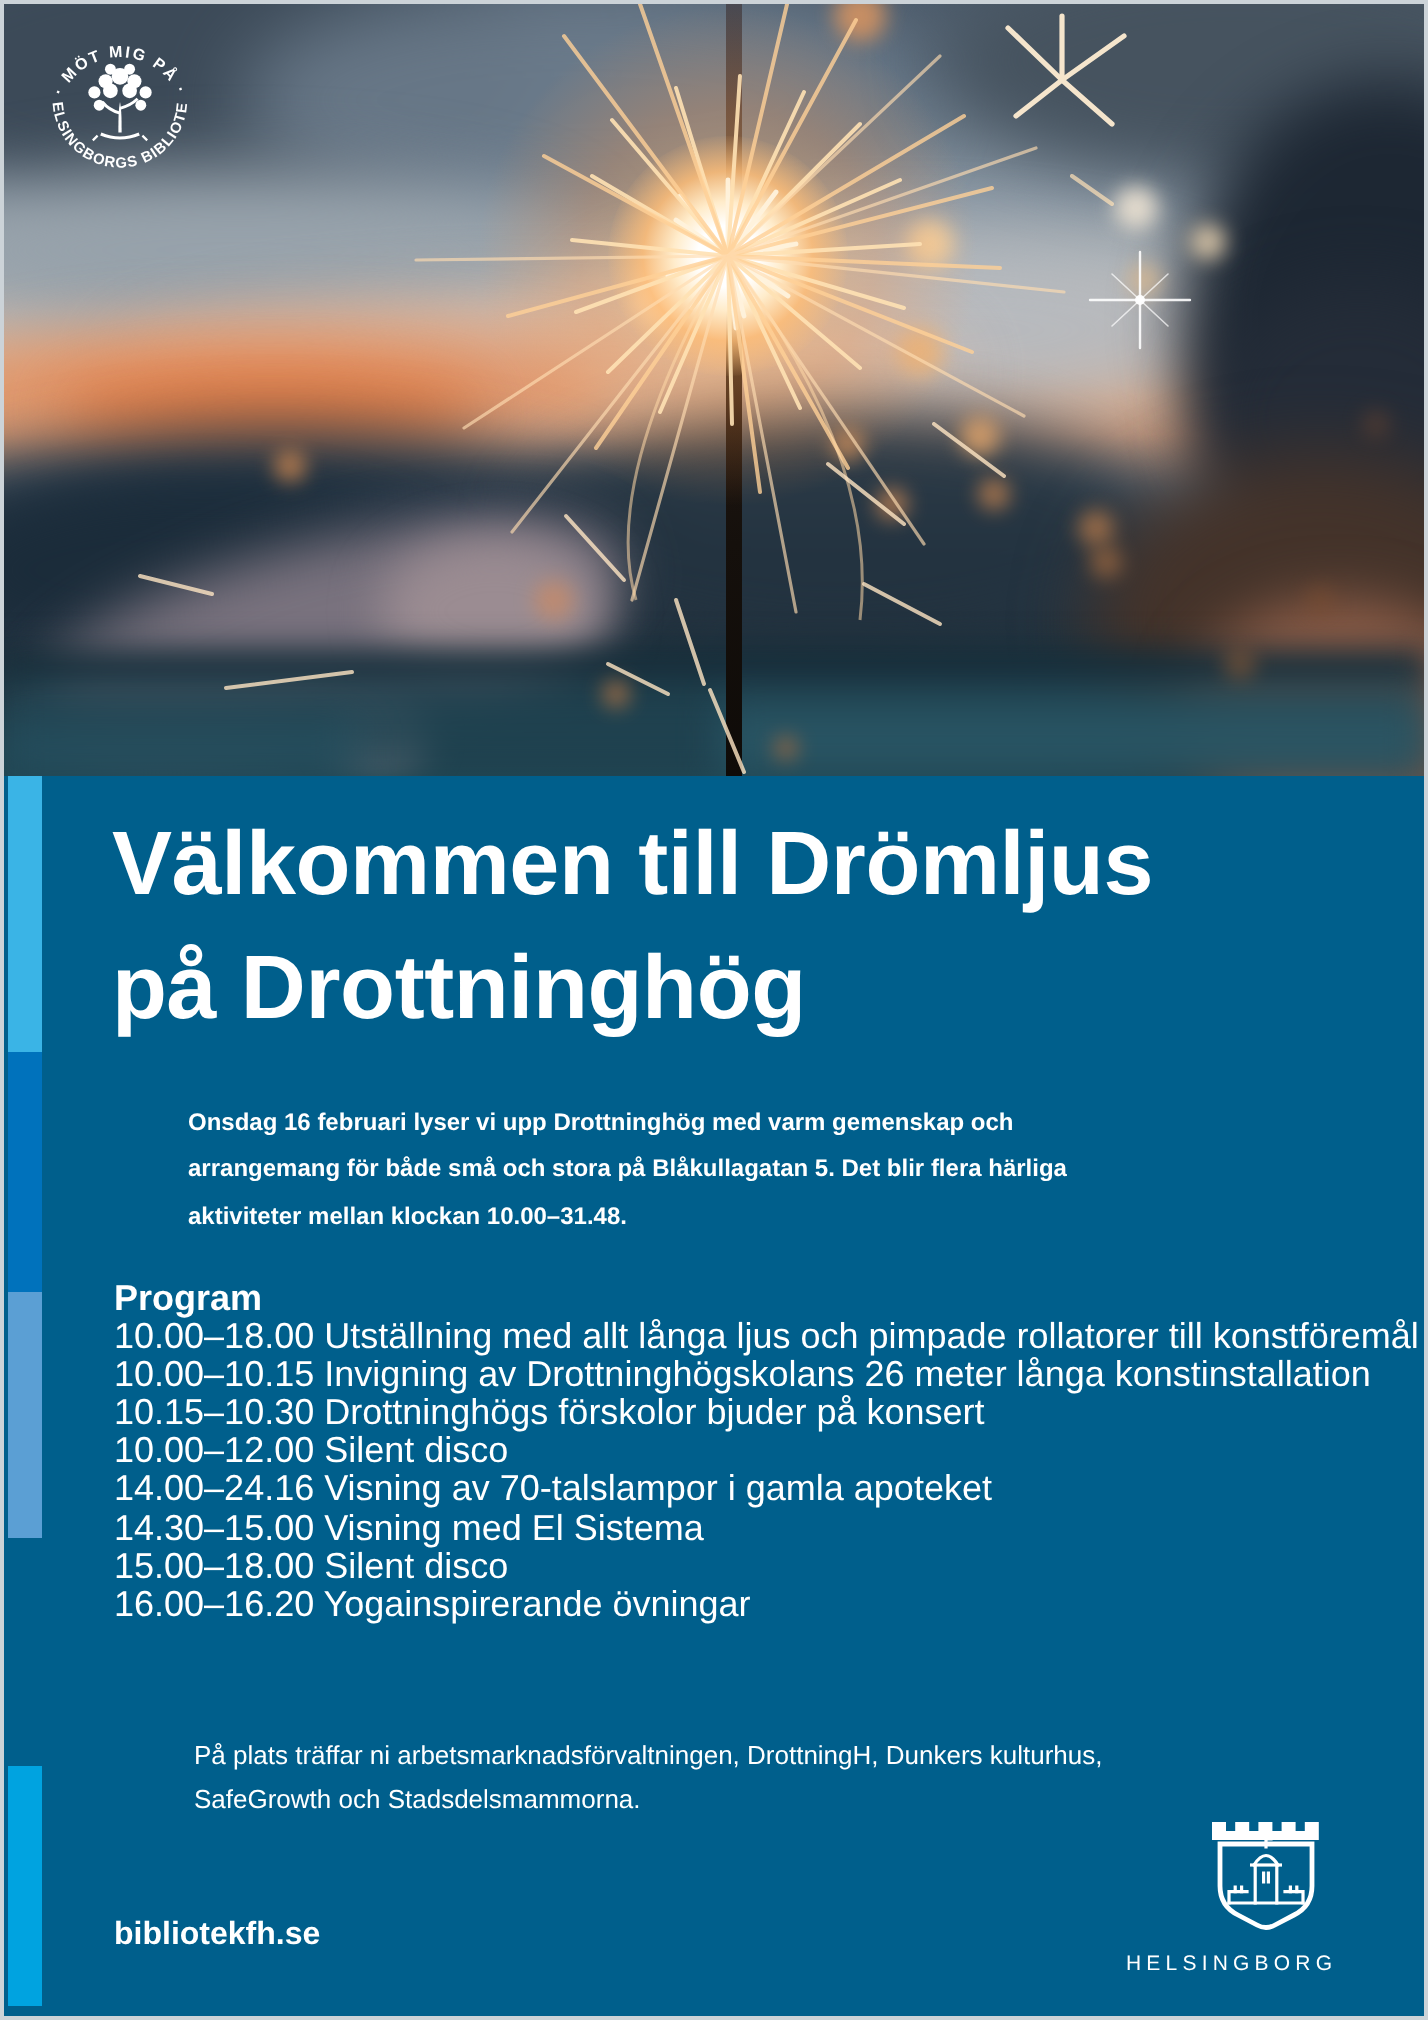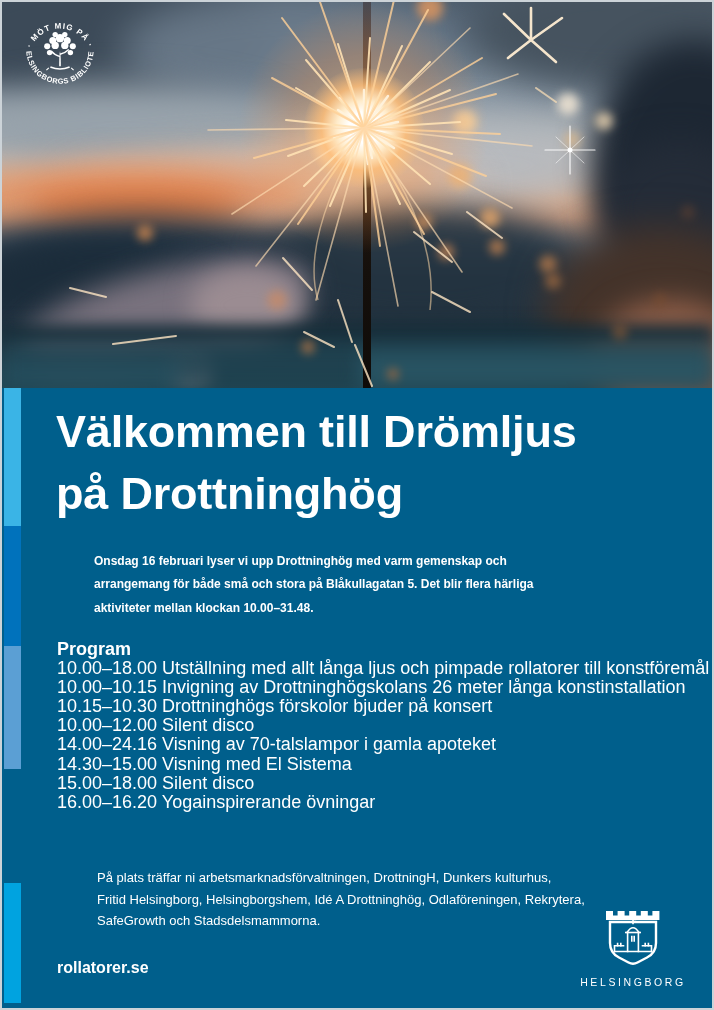--- a/index.html
+++ b/index.html
@@ -252,7 +252,6 @@
 
   <div class="partners">
     <div>På plats träffar ni arbetsmarknadsförvaltningen, DrottningH, Dunkers kulturhus,</div>
-    <div>Fritid Helsingborg, Helsingborgshem, Idé A Drottninghög, Odlaföreningen, Rekrytera,</div>
     <div>SafeGrowth och Stadsdelsmammorna.</div>
   </div>
 

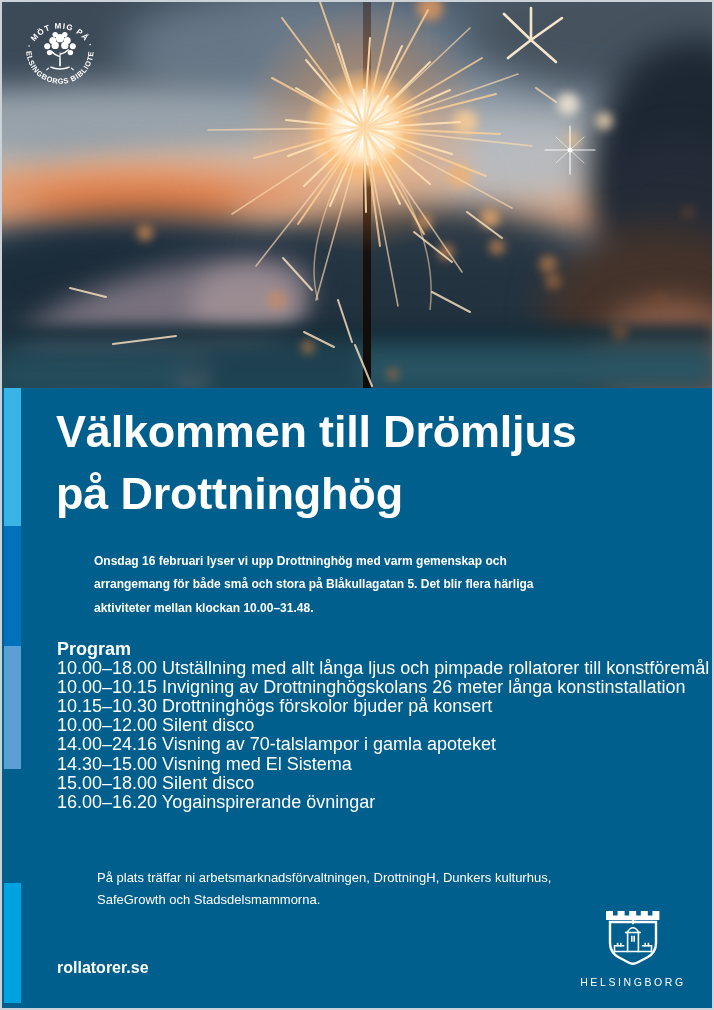--- a/index.html
+++ b/index.html
@@ -255,7 +255,7 @@
     <div>SafeGrowth och Stadsdelsmammorna.</div>
   </div>
 
-  <div class="website">rollatorer.se</div>
+  <div class="website">bibliotekfh.se</div>
 
   <div class="emblem">
     <svg width="64" height="66" viewBox="0 0 64 66" xmlns="http://www.w3.org/2000/svg">

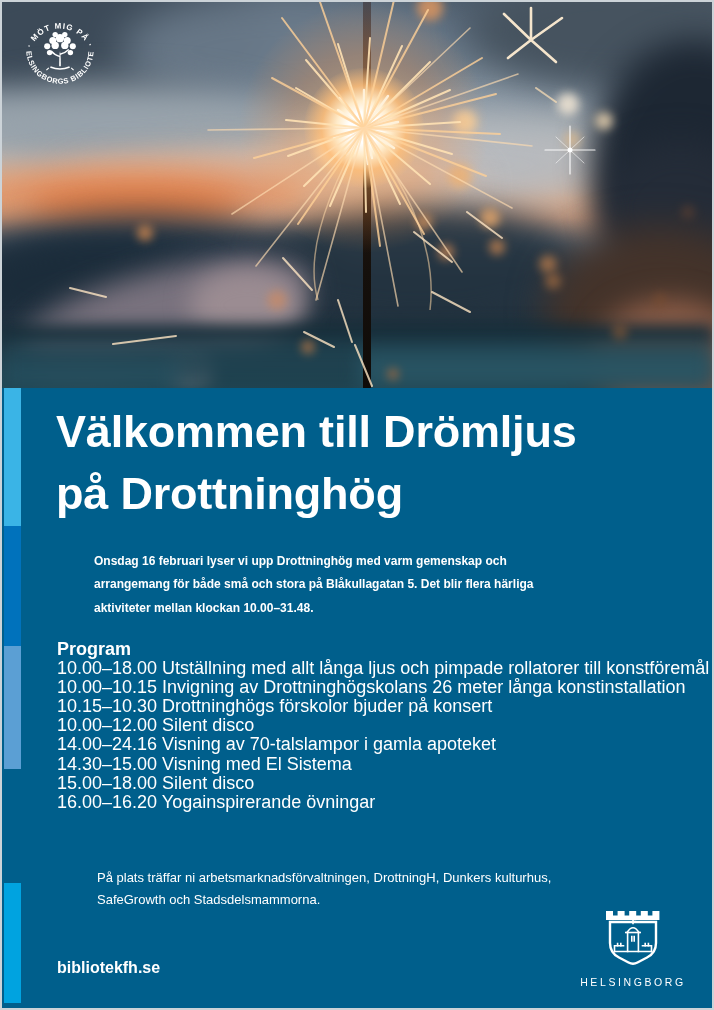--- a/index.html
+++ b/index.html
@@ -42,7 +42,7 @@
   .prog-head{font-weight:700;}
   .partners{position:absolute;left:57px;top:867px;font-size:13px;line-height:21.6px;white-space:nowrap;margin-left:40px;}
   .website{position:absolute;left:57px;top:959px;font-size:16px;font-weight:700;}
-  .emblem{position:absolute;left:563px;top:907px;width:140px;text-align:center;z-index:3;}
+  .emblem{position:absolute;left:563px;top:907px;width:140px;text-align:left;z-index:3;}
   .emblem svg{display:block;margin:0 auto;}
   .emblem-text{margin-top:3px;font-size:10.5px;letter-spacing:2.6px;font-weight:400;}
 </style>

